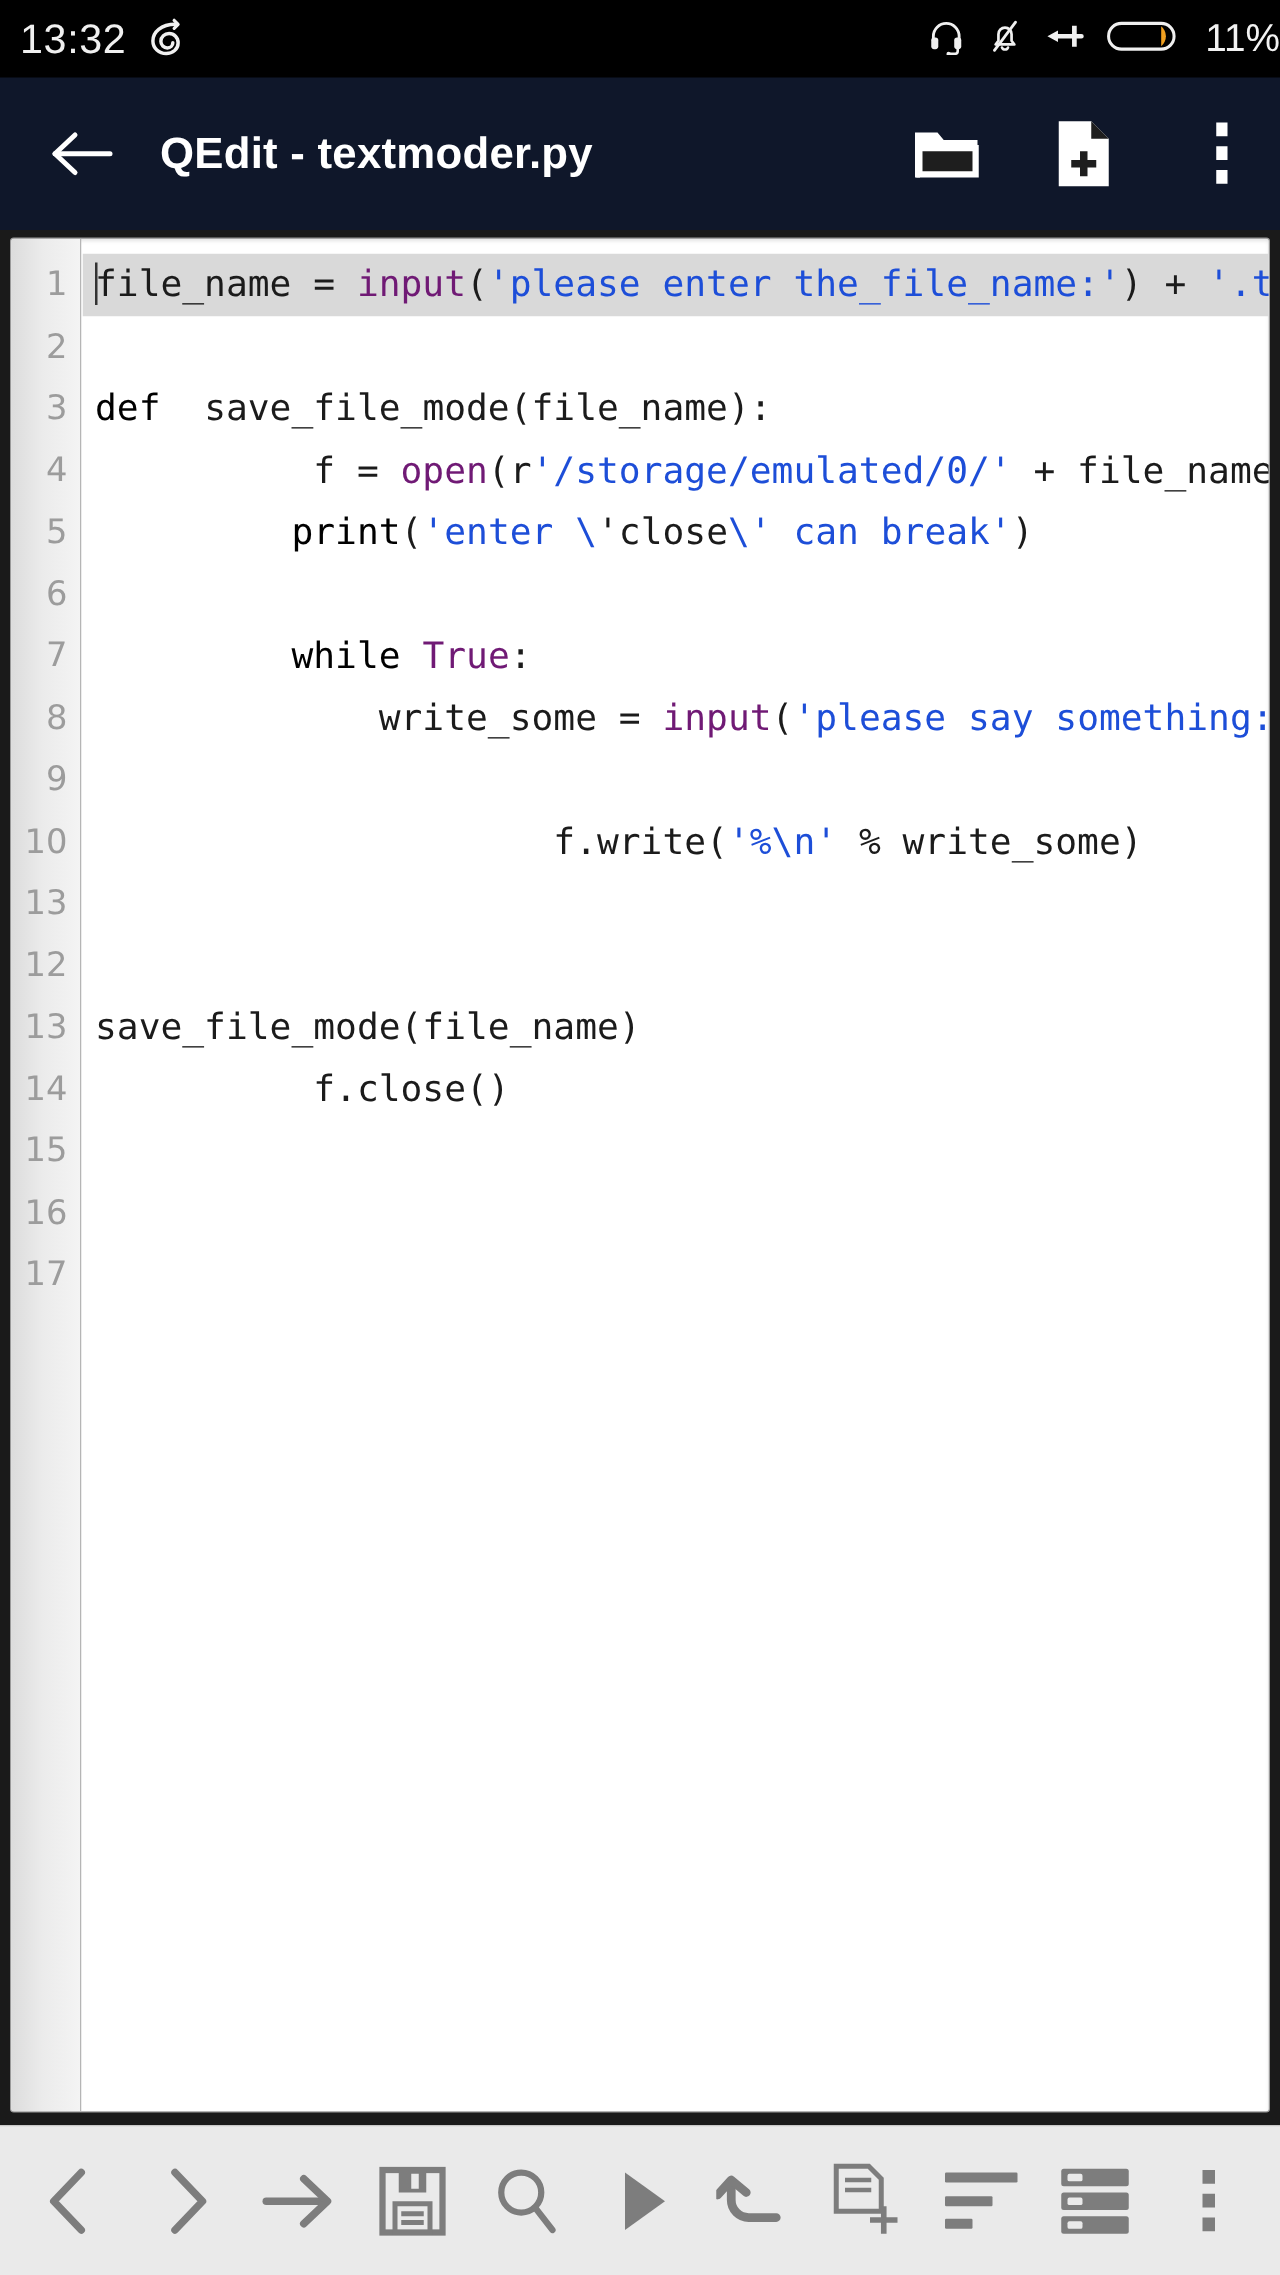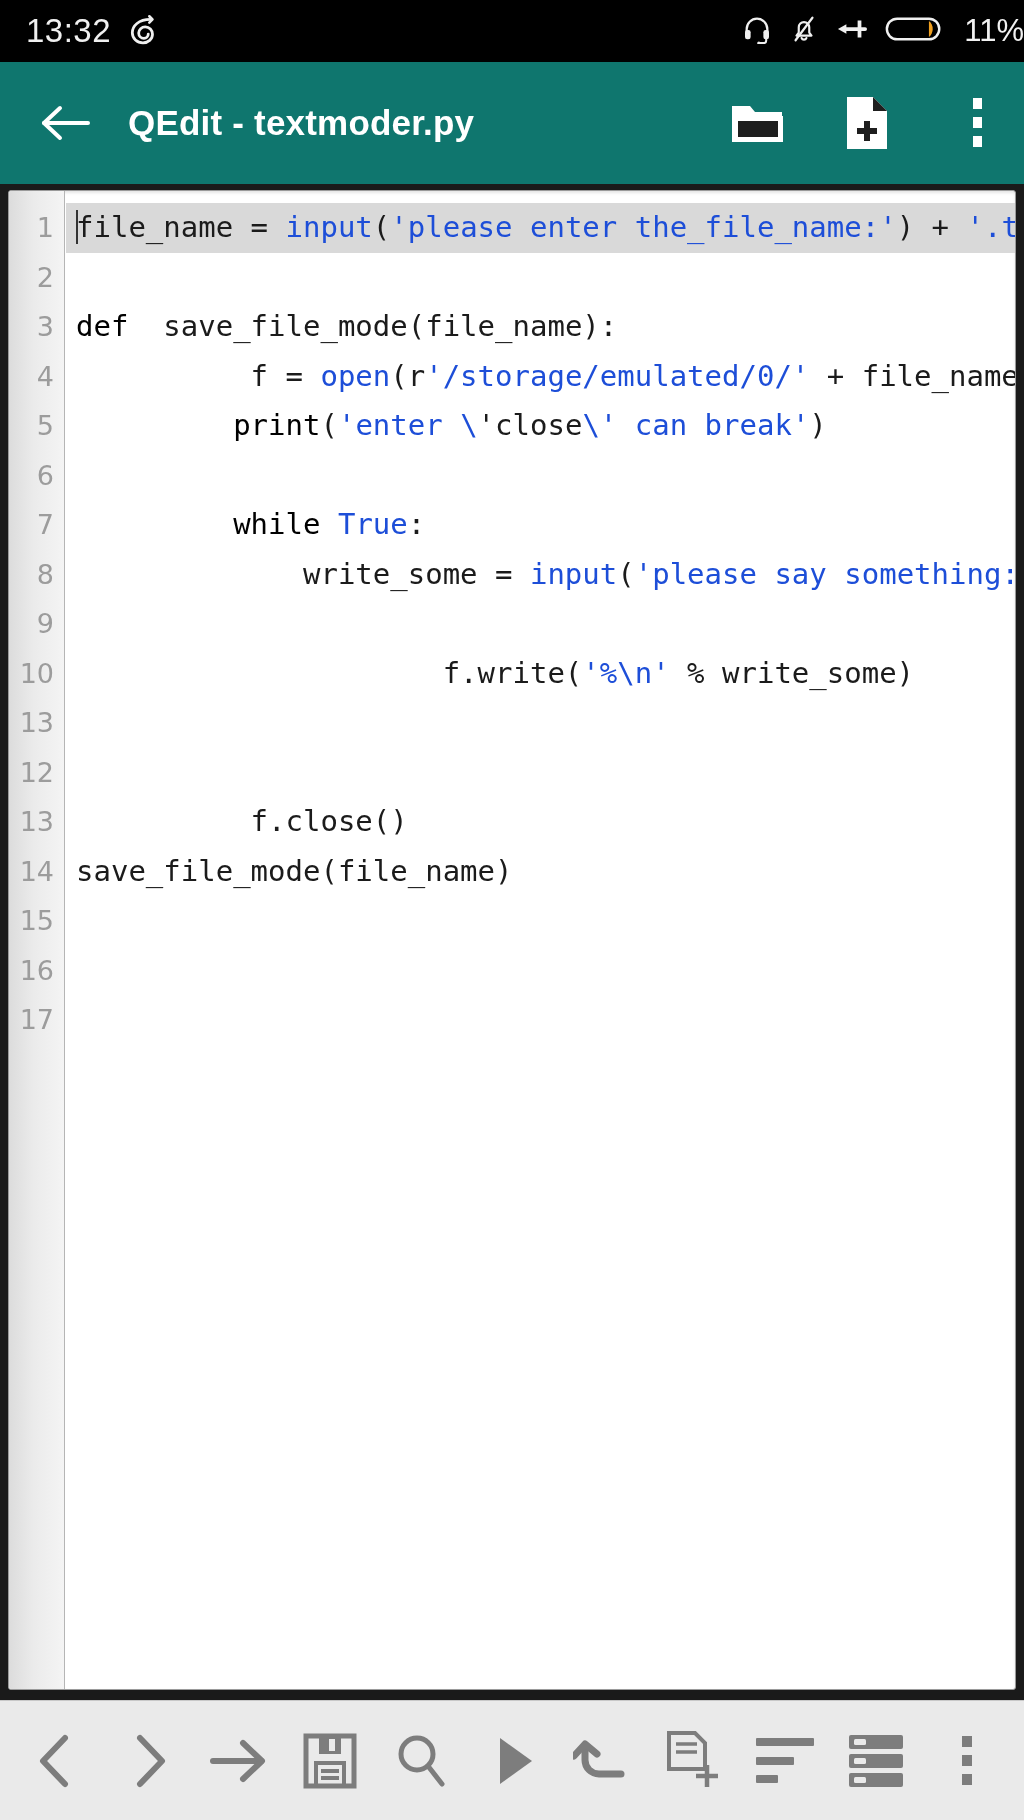--- a/index.html
+++ b/index.html
@@ -23,7 +23,7 @@
   }
   #status-left {
     display: flex; align-items: center; gap: 16px;
-    margin-left: 26px;
+    margin-left: 16px;
   }
   #status-clock {
     font-size: 33px; letter-spacing: 0.5px;

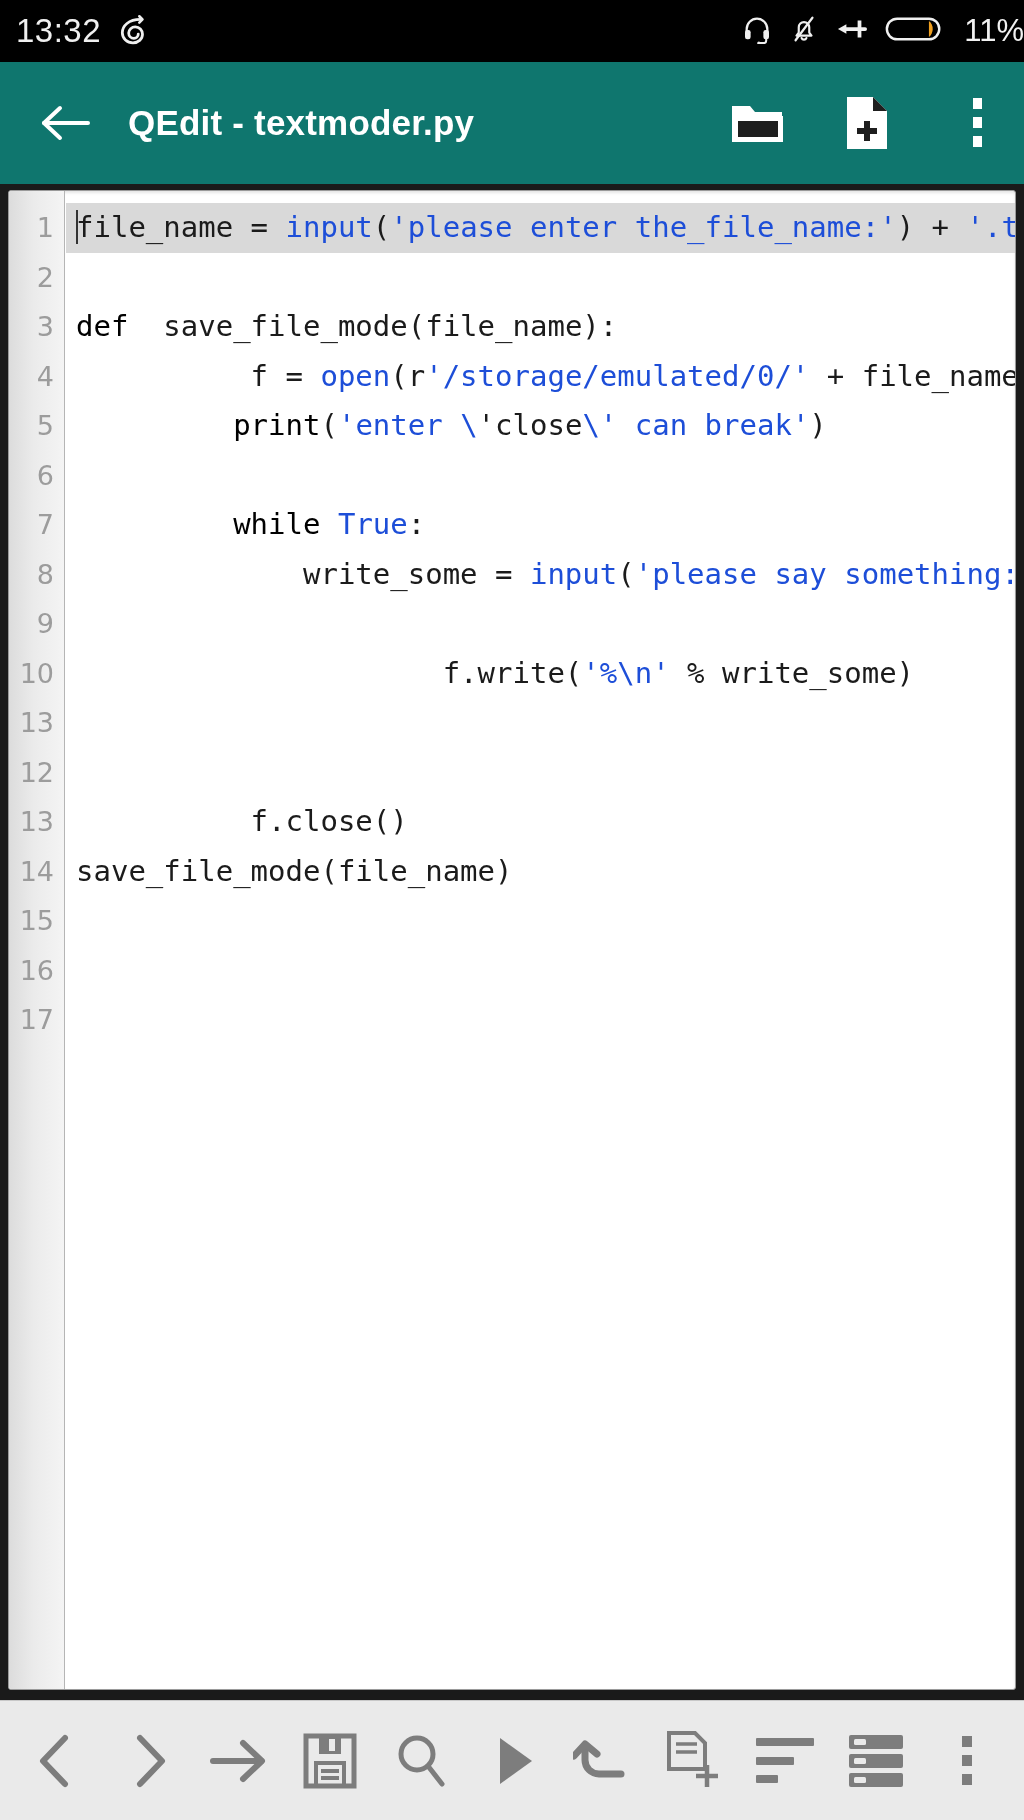--- a/index.html
+++ b/index.html
@@ -39,7 +39,7 @@
   #app-bar {
     position: absolute; left: 0; top: 62px;
     width: 1024px; height: 122px;
-    background: #0f766e;
+    background: #0f172a;
     display: flex; align-items: center;
   }
   #back-button { margin-left: 36px; width: 60px; height: 60px;

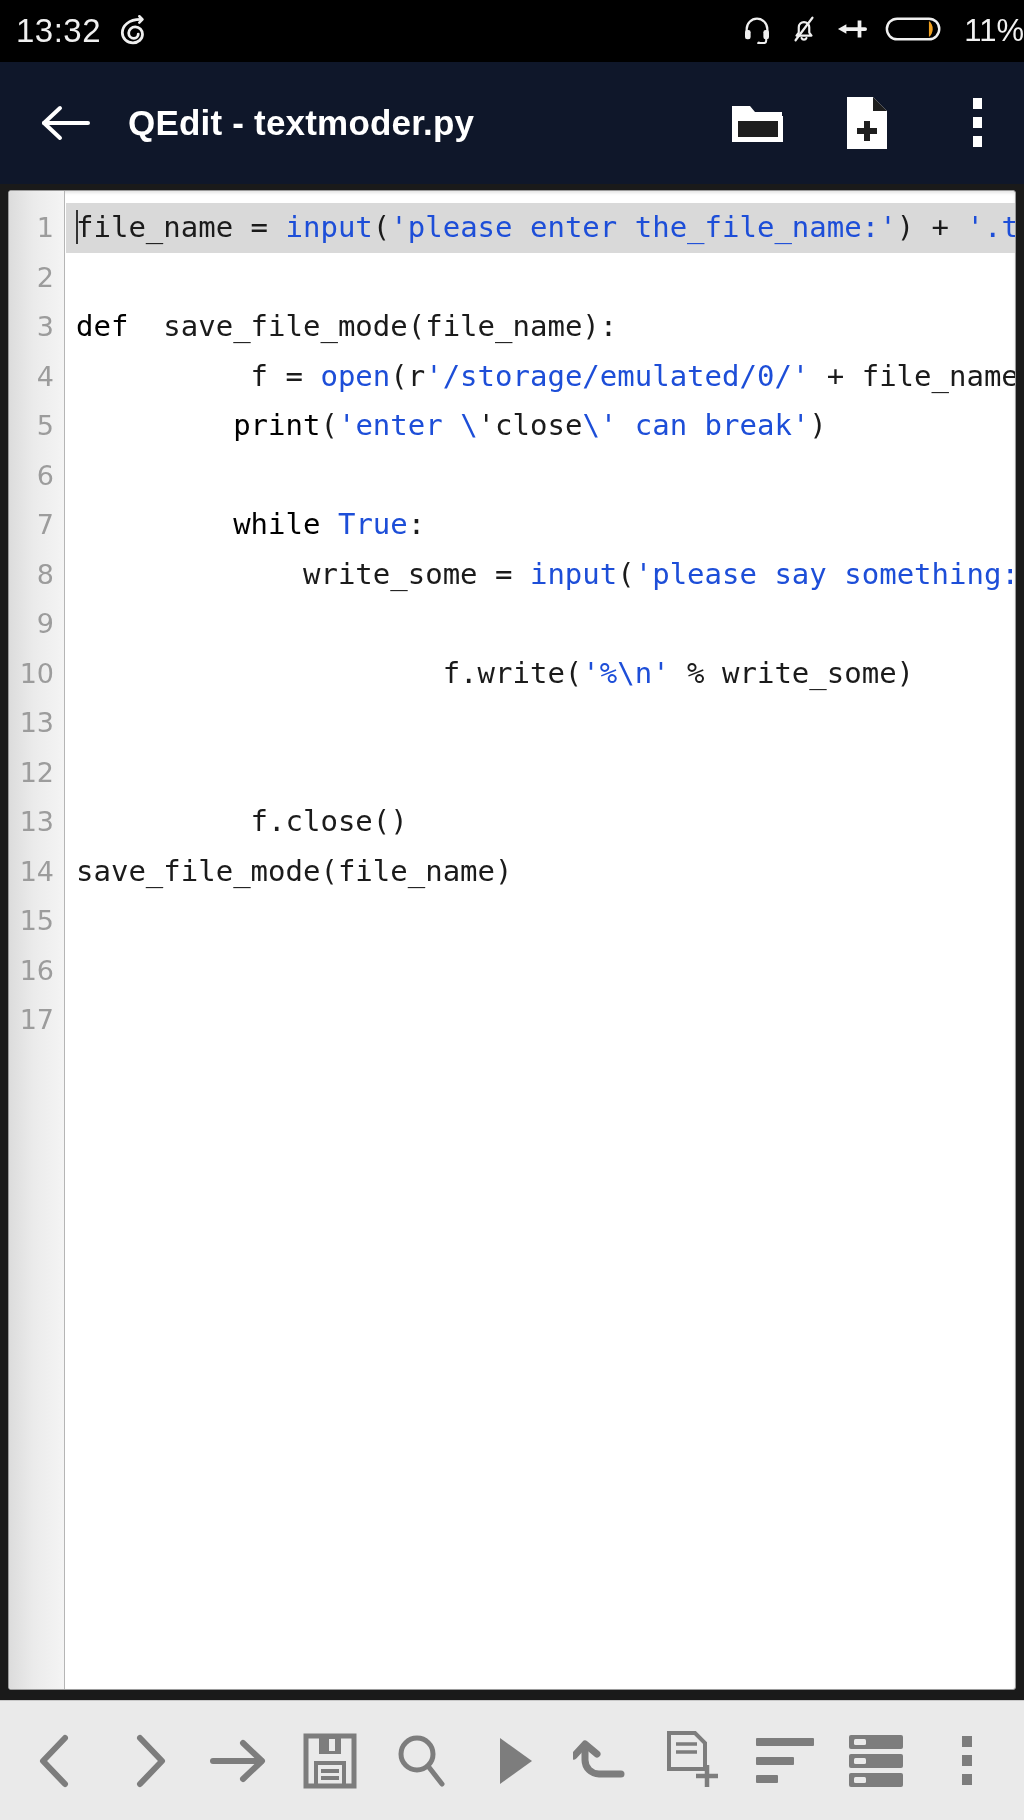--- a/index.html
+++ b/index.html
@@ -117,7 +117,7 @@
     margin-right: -2px;
   }
   .kw   { color: #000000; }   
-  .bi   { color: #1d4ed8; }   
+  .bi   { color: #701a75; }   
   .str  { color: #1d4ed8; }   
   .pl   { color: #1b1b1b; }   
 

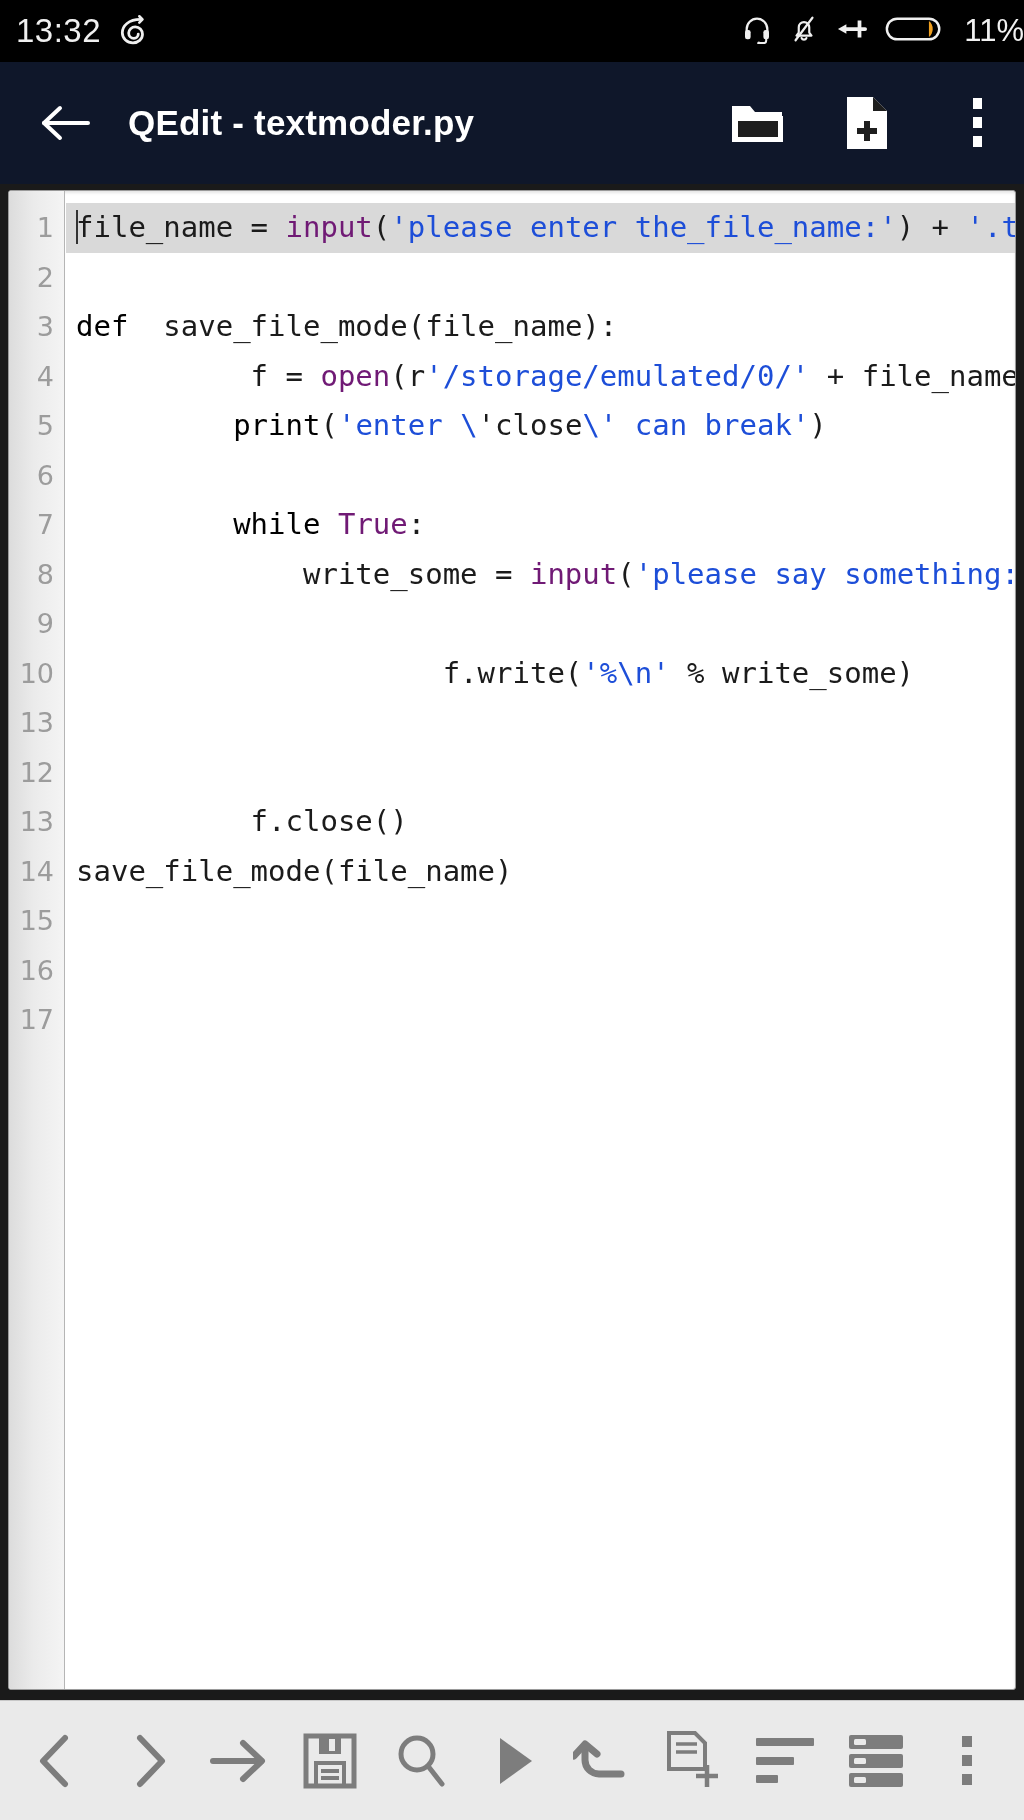--- a/index.html
+++ b/index.html
@@ -251,8 +251,8 @@
         <div class="code-line"><span class="pl">                     f.write(</span><span class="str">'%\n'</span><span class="pl"> % write_some)</span></div>
         <div class="code-line"><span class="pl"></span></div>
         <div class="code-line"><span class="pl"></span></div>
+        <div class="code-line"><span class="pl">save_file_mode(file_name)</span></div>
         <div class="code-line"><span class="pl">          f.close()</span></div>
-        <div class="code-line"><span class="pl">save_file_mode(file_name)</span></div>
       </div>
   </div>
 </div>

